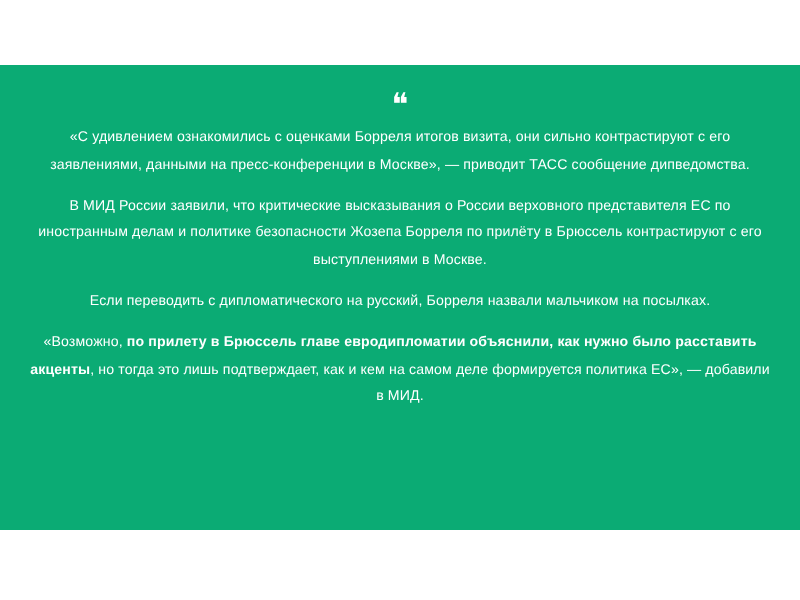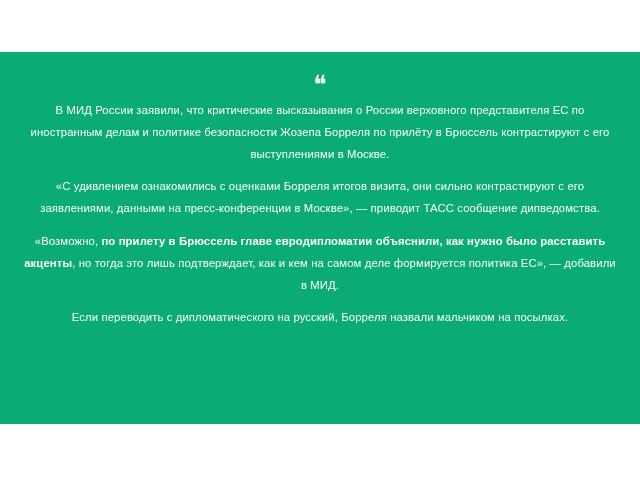--- a/index.html
+++ b/index.html
@@ -68,8 +68,8 @@
   <div id="quote-mark">❝</div>
 
   <div id="quote-body">
+      <p class="para"><span>«С удивлением ознакомились с оценками Борреля итогов визита, они сильно контрастируют с его заявлениями, данными на пресс-конференции в Москве», — приводит ТАСС сообщение дипведомства.</span></p>
       <p class="para"><span>В МИД России заявили, что критические высказывания о России верховного представителя ЕС по иностранным делам и политике безопасности Жозепа Борреля по прилёту в Брюссель контрастируют с его выступлениями в Москве.</span></p>
-      <p class="para"><span>«С удивлением ознакомились с оценками Борреля итогов визита, они сильно контрастируют с его заявлениями, данными на пресс-конференции в Москве», — приводит ТАСС сообщение дипведомства.</span></p>
       <p class="para"><span>«Возможно, </span><b>по прилету в Брюссель главе евродипломатии объяснили, как нужно было расставить акценты</b><span>, но тогда это лишь подтверждает, как и кем на самом деле формируется политика ЕС», — добавили в МИД.</span></p>
       <p class="para"><span>Если переводить с дипломатического на русский, Борреля назвали мальчиком на посылках.</span></p>
     </div>

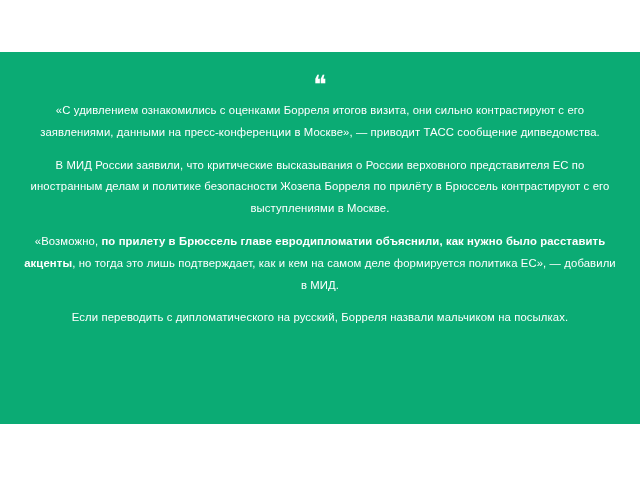--- a/index.html
+++ b/index.html
@@ -70,8 +70,8 @@
   <div id="quote-body">
       <p class="para"><span>«С удивлением ознакомились с оценками Борреля итогов визита, они сильно контрастируют с его заявлениями, данными на пресс-конференции в Москве», — приводит ТАСС сообщение дипведомства.</span></p>
       <p class="para"><span>В МИД России заявили, что критические высказывания о России верховного представителя ЕС по иностранным делам и политике безопасности Жозепа Борреля по прилёту в Брюссель контрастируют с его выступлениями в Москве.</span></p>
+      <p class="para"><span>Если переводить с дипломатического на русский, Борреля назвали мальчиком на посылках.</span></p>
       <p class="para"><span>«Возможно, </span><b>по прилету в Брюссель главе евродипломатии объяснили, как нужно было расставить акценты</b><span>, но тогда это лишь подтверждает, как и кем на самом деле формируется политика ЕС», — добавили в МИД.</span></p>
-      <p class="para"><span>Если переводить с дипломатического на русский, Борреля назвали мальчиком на посылках.</span></p>
     </div>
 
 </div>

